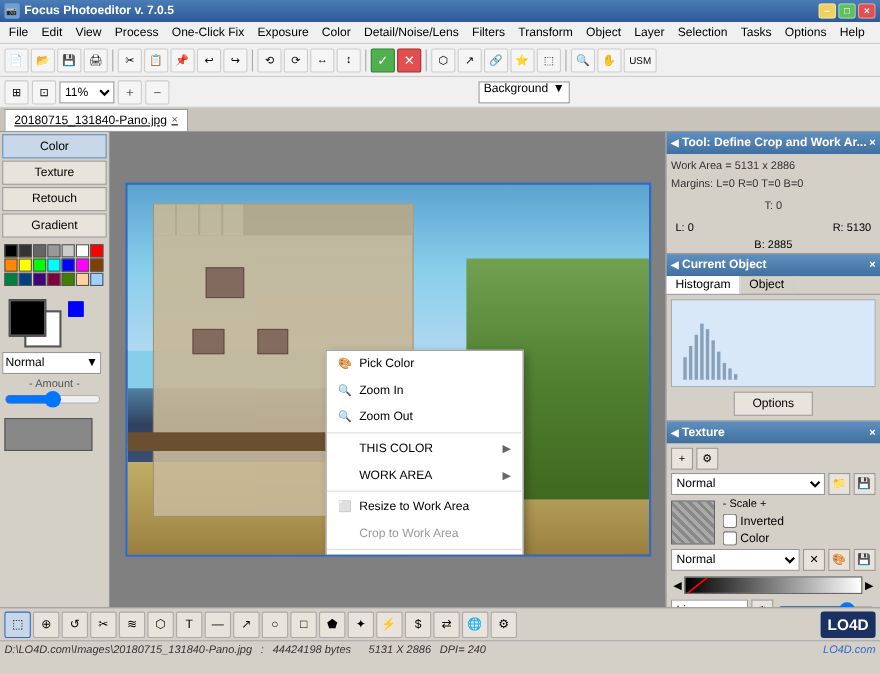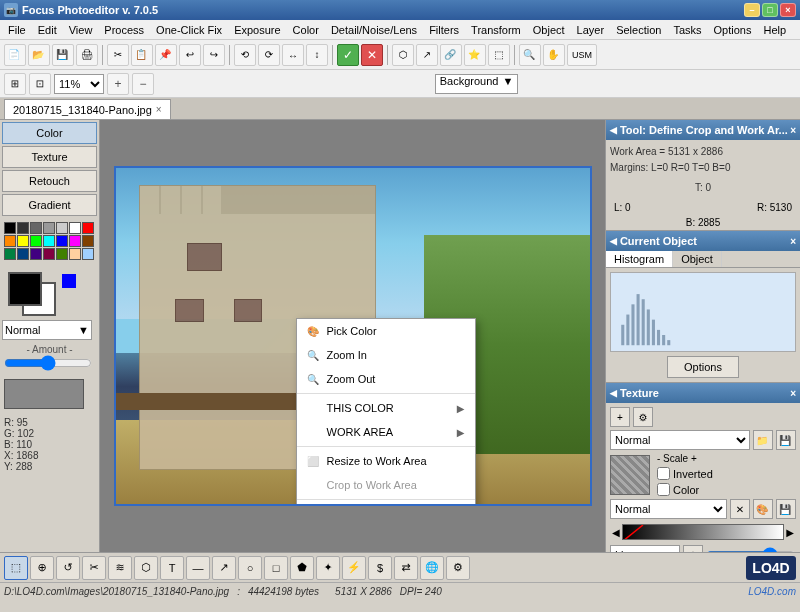--- a/index.html
+++ b/index.html
@@ -85,7 +85,7 @@
     .status-logo { margin-left: auto; display: flex; align-items: center; gap: 2px; }
 
     
-    .image-tabs { height: 22px; background: #c8c4bc; display: flex; align-items: flex-end; padding-left: 4px; border-bottom: 1px solid #999; }
+    .image-tabs { height: 22px; background: #c8c4bc; display: flex; align-items: flex-end; padding-left: 4px; border-bottom: 1px solid #999; text-decoration: underline; }
     .image-tab { height: 20px; background: #e8e4dc; border: 1px solid #999; border-bottom: none; padding: 0 8px; display: flex; align-items: center; gap: 4px; font-size: 11px; cursor: pointer; }
     .image-tab.active { background: white; }
     .tab-close { font-size: 10px; color: #666; cursor: pointer; }

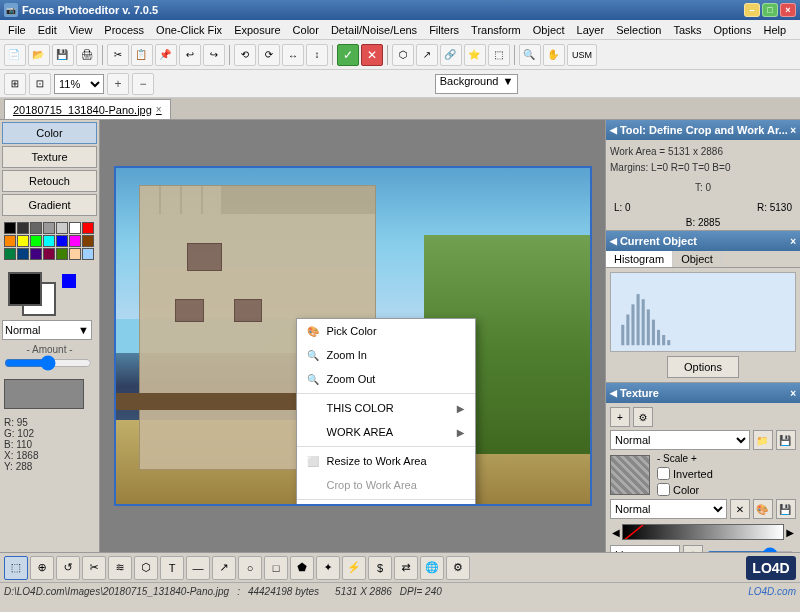--- a/index.html
+++ b/index.html
@@ -233,13 +233,6 @@
 
       <div style="margin:4px; width:80px; height:30px; background:#888; border:1px solid #555;"></div>
 
-      <div class="color-info">
-        <div>R: 95</div>
-        <div>G: 102</div>
-        <div>B: 110</div>
-        <div>X: 1868</div>
-        <div>Y: 288</div>
-      </div>
     </div>
 
     <div class="canvas-area">

